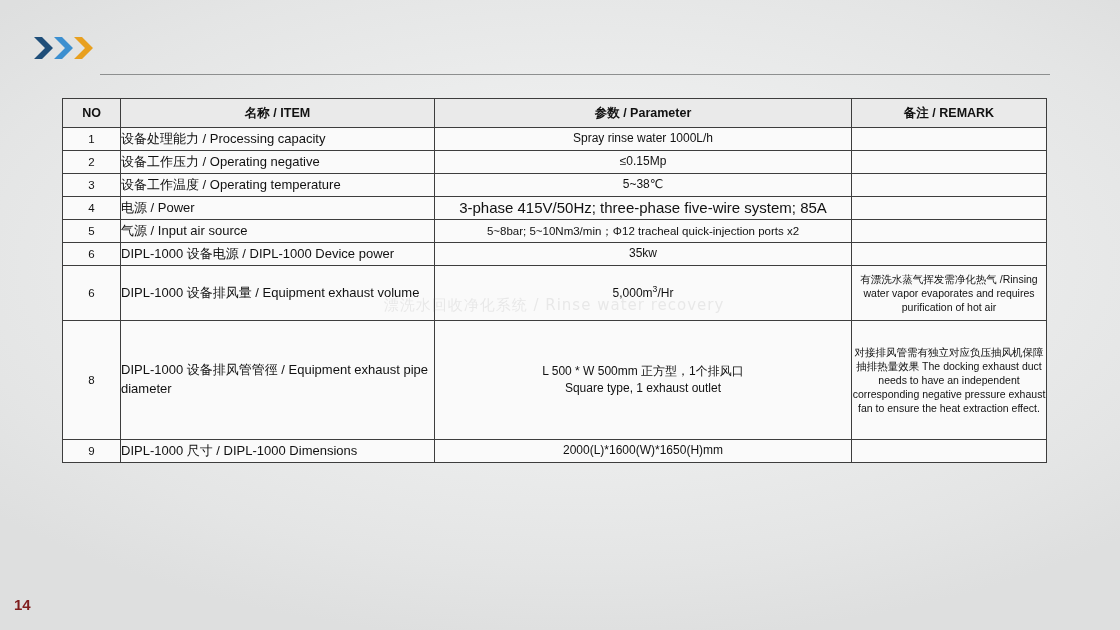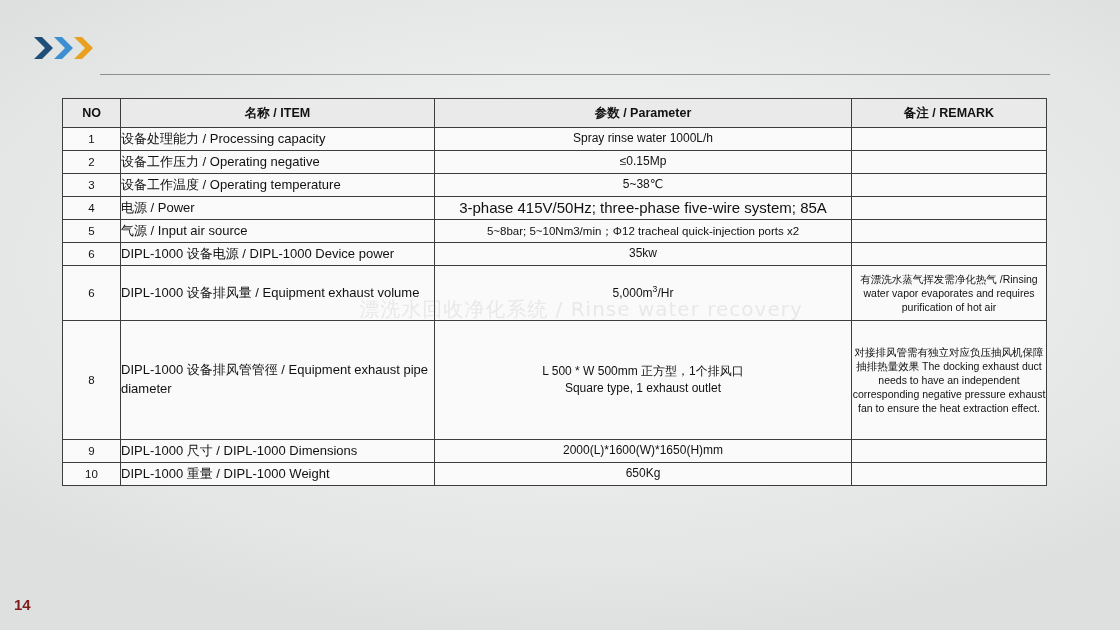--- a/index.html
+++ b/index.html
@@ -143,13 +143,12 @@
     top: 296px;
     width: 984px;
     text-align: center;
-    font-size: 20px;
+    font-size: 15px;
     letter-spacing: 1px;
     color: rgba(140,140,140,0.16);
     pointer-events: none;
     white-space: nowrap;
     font-family: "DejaVu Sans", "Liberation Sans", sans-serif;
-    margin-left: 27px;
   }
 
   

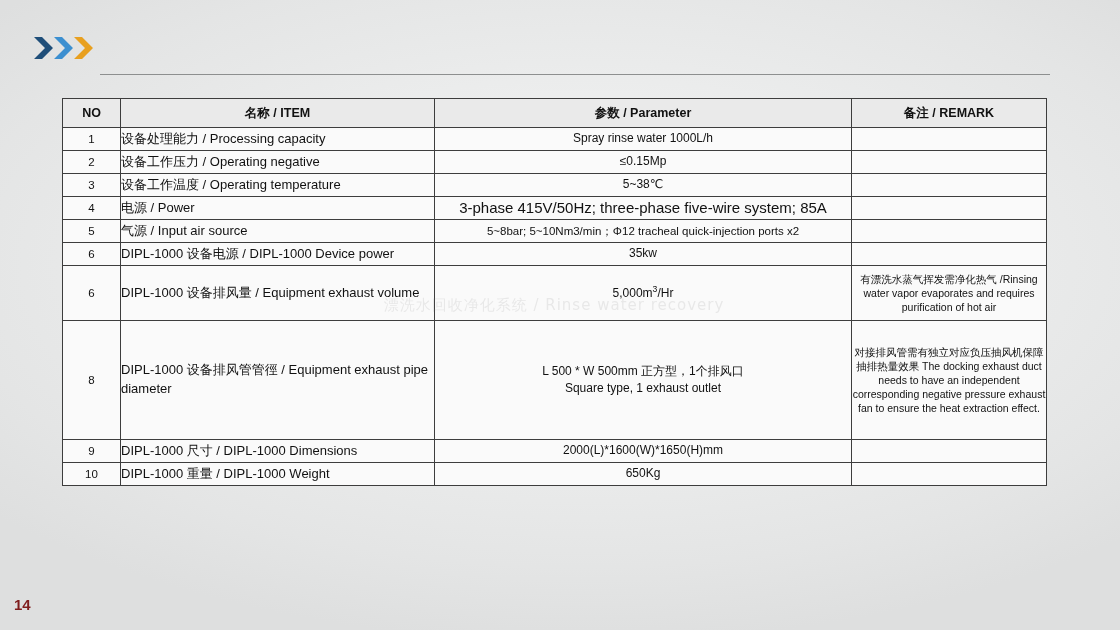--- a/index.html
+++ b/index.html
@@ -263,12 +263,6 @@
       <td class="cell-remark"></td>
     </tr>
 
-    <tr class="r-short">
-      <td class="cell-no">10</td>
-      <td class="cell-item">DIPL-1000 重量 / DIPL-1000 Weight</td>
-      <td class="cell-param">650Kg</td>
-      <td class="cell-remark"></td>
-    </tr>
 
   </tbody>
 </table>

